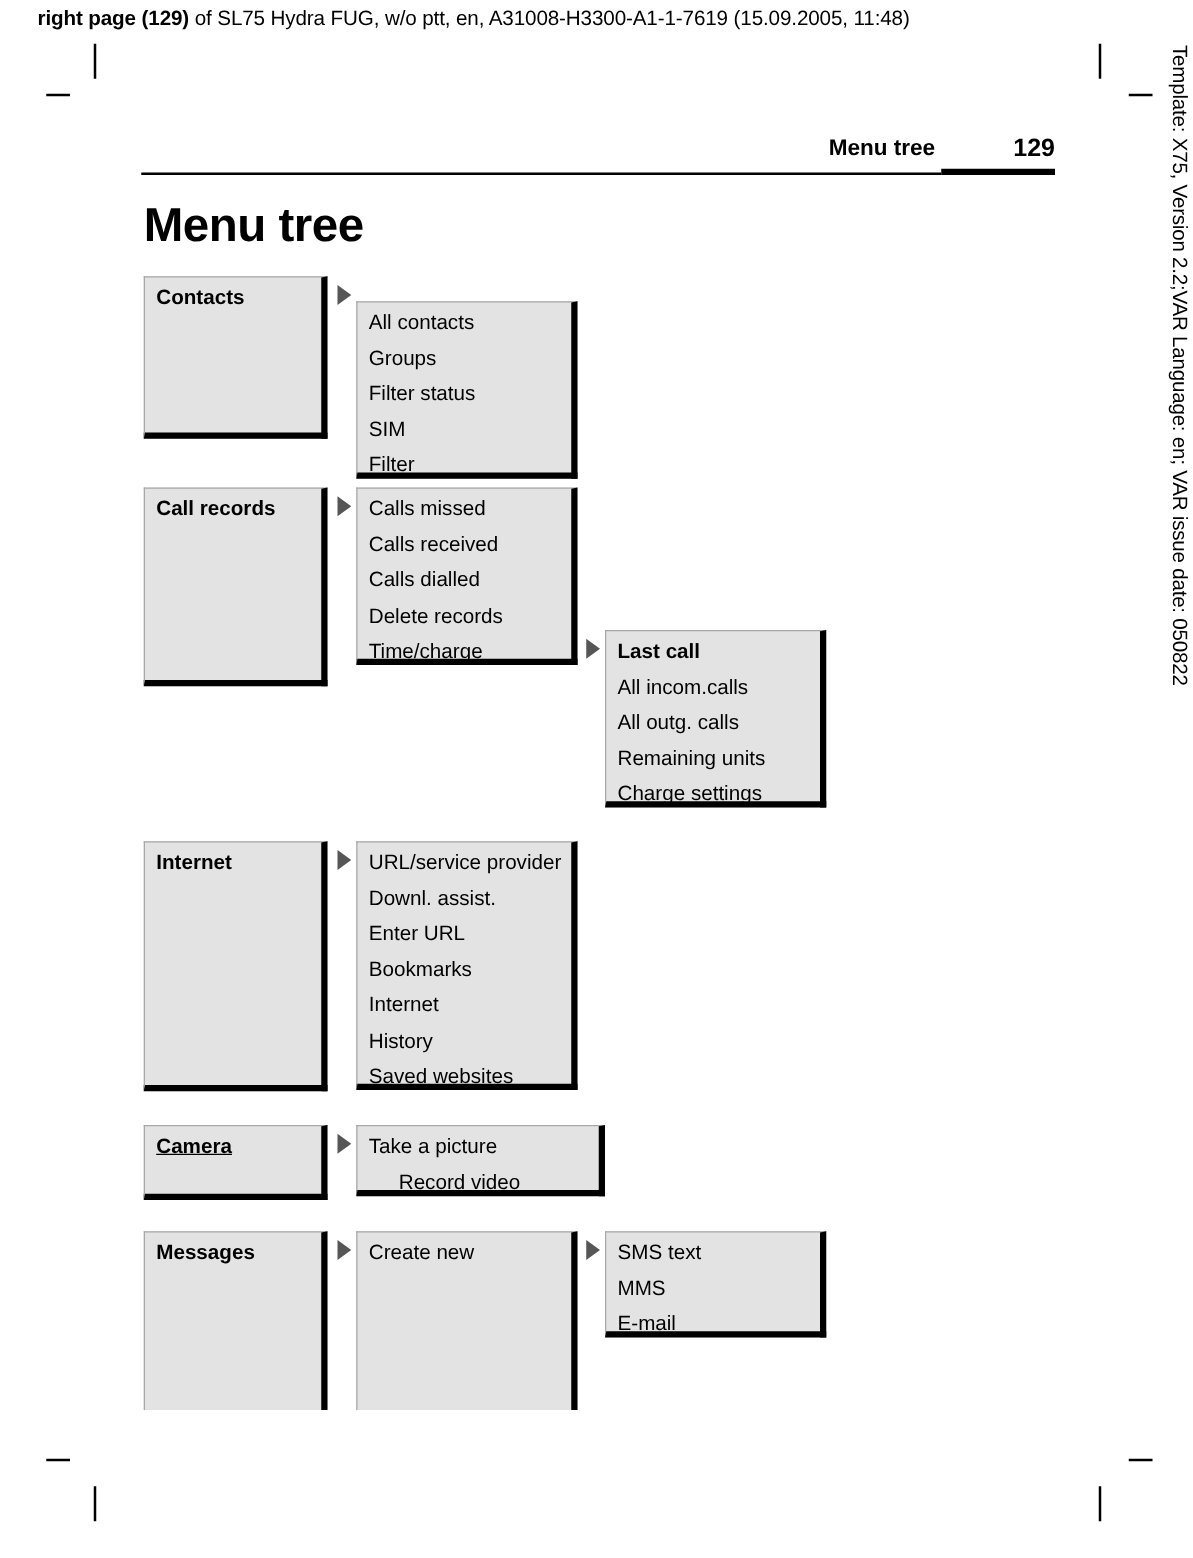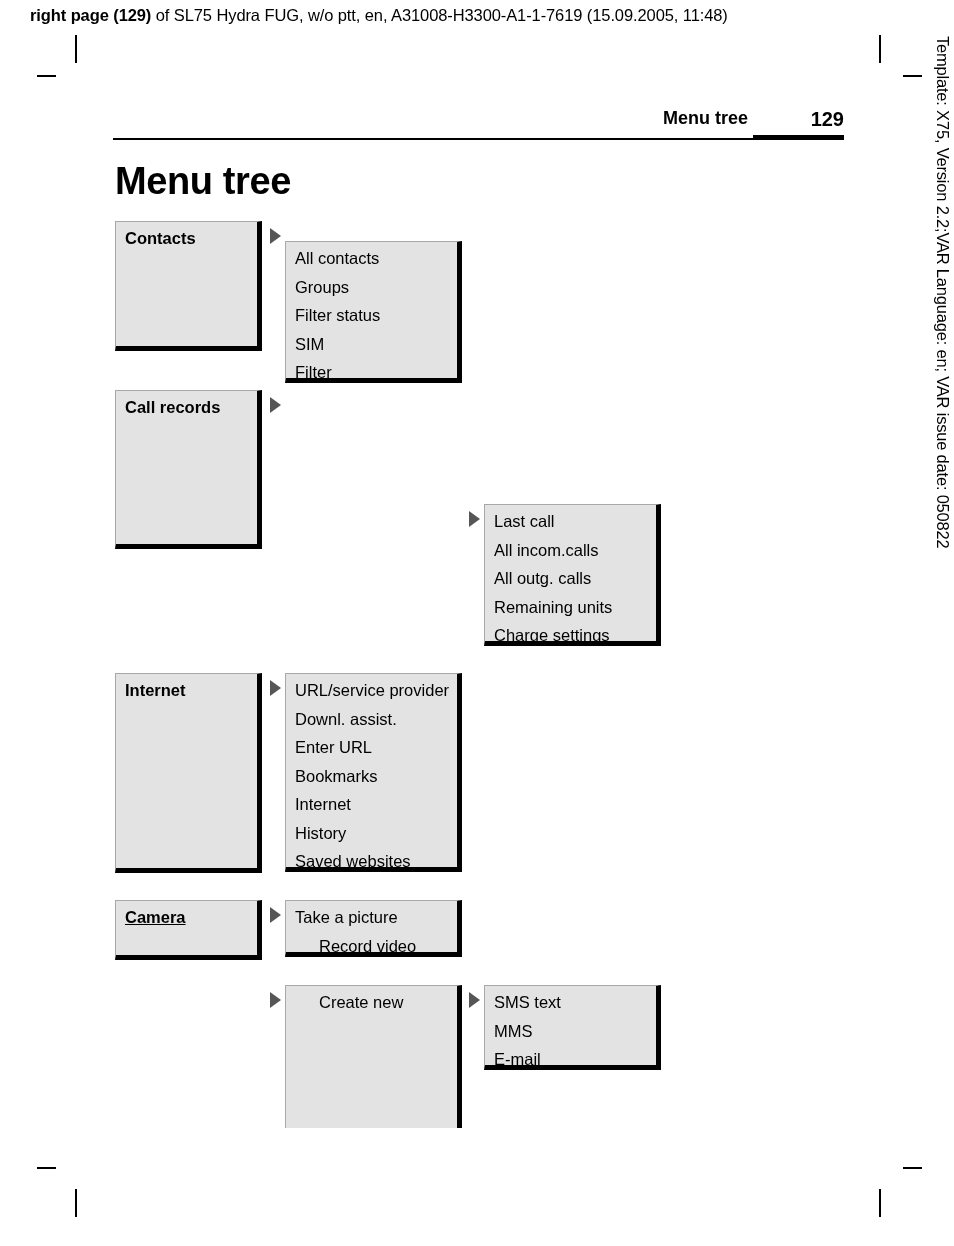--- a/index.html
+++ b/index.html
@@ -187,6 +187,13 @@
     <div class="b-label" style="top:7px;">Call records</div>
   </div>
   <div class="arrow" style="left:270px; top:397px;"></div>
+  <div class="box lvl2" style="left:285px; top:390px; width:177px; height:142px;">
+    <div class="b-label" style="top:7px;">Calls missed</div>
+    <div class="b-label" style="top:35.5px;">Calls received</div>
+    <div class="b-label" style="top:64px;">Calls dialled</div>
+    <div class="b-label" style="top:92.5px;">Delete records</div>
+    <div class="b-label" style="top:121px;">Time/charge</div>
+  </div>
   <div class="arrow" style="left:469px; top:511px;"></div>
   <div class="box lvl3" style="left:484px; top:504px; width:177px; height:142px;">
     <div class="b-label" style="top:7px;">Last call</div>

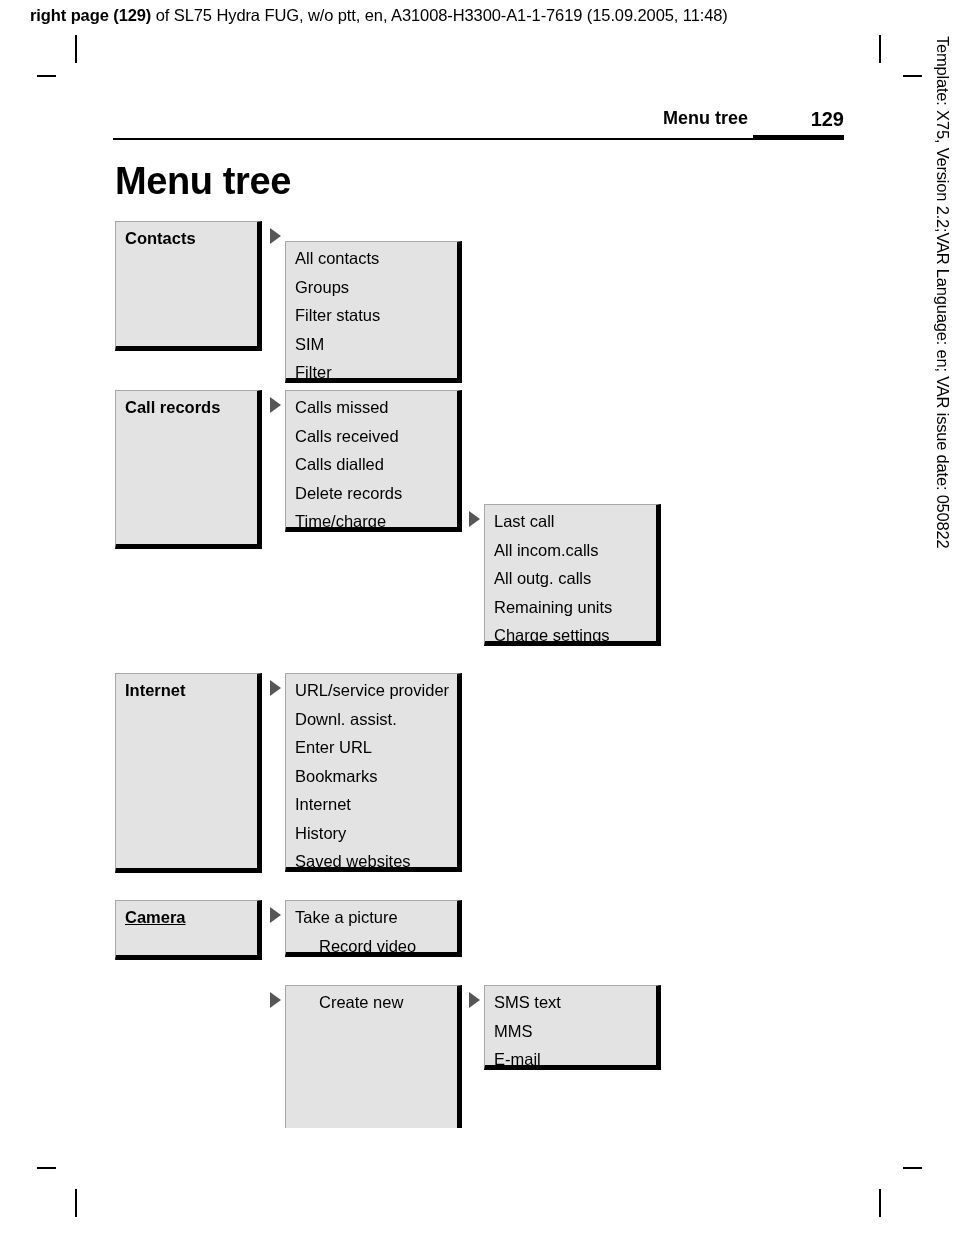--- a/index.html
+++ b/index.html
@@ -196,7 +196,7 @@
   </div>
   <div class="arrow" style="left:469px; top:511px;"></div>
   <div class="box lvl3" style="left:484px; top:504px; width:177px; height:142px;">
-    <div class="b-label" style="top:7px;">Last call</div>
+    <div class="b-label" style="top:7px;font-weight:bold;">Last call</div>
     <div class="b-label" style="top:35.5px;">All incom.calls</div>
     <div class="b-label" style="top:64px;">All outg. calls</div>
     <div class="b-label" style="top:92.5px;">Remaining units</div>

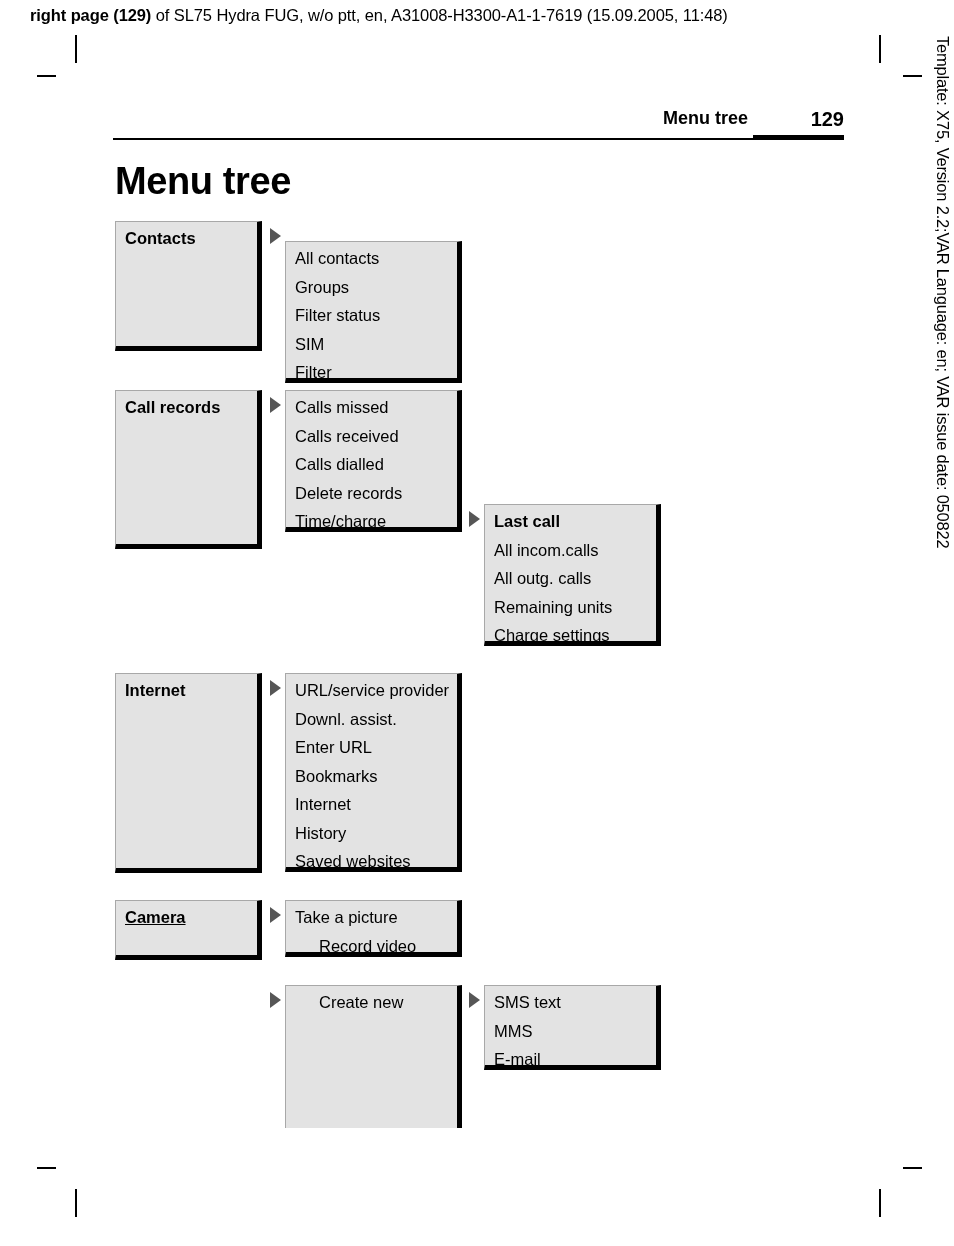--- a/index.html
+++ b/index.html
@@ -221,7 +221,7 @@
     <div class="b-label" style="top:7px;text-decoration:underline;">Camera</div>
   </div>
   <div class="arrow" style="left:270px; top:907px;"></div>
-  <div class="box lvl2" style="left:285px; top:900px; width:177px; height:57px;">
+  <div class="box lvl2" style="left:285px; top:900px; width:199px; height:57px;">
     <div class="b-label" style="top:7px;">Take a picture</div>
     <div class="b-label" style="top:35.5px;margin-left:24px;">Record video</div>
   </div>

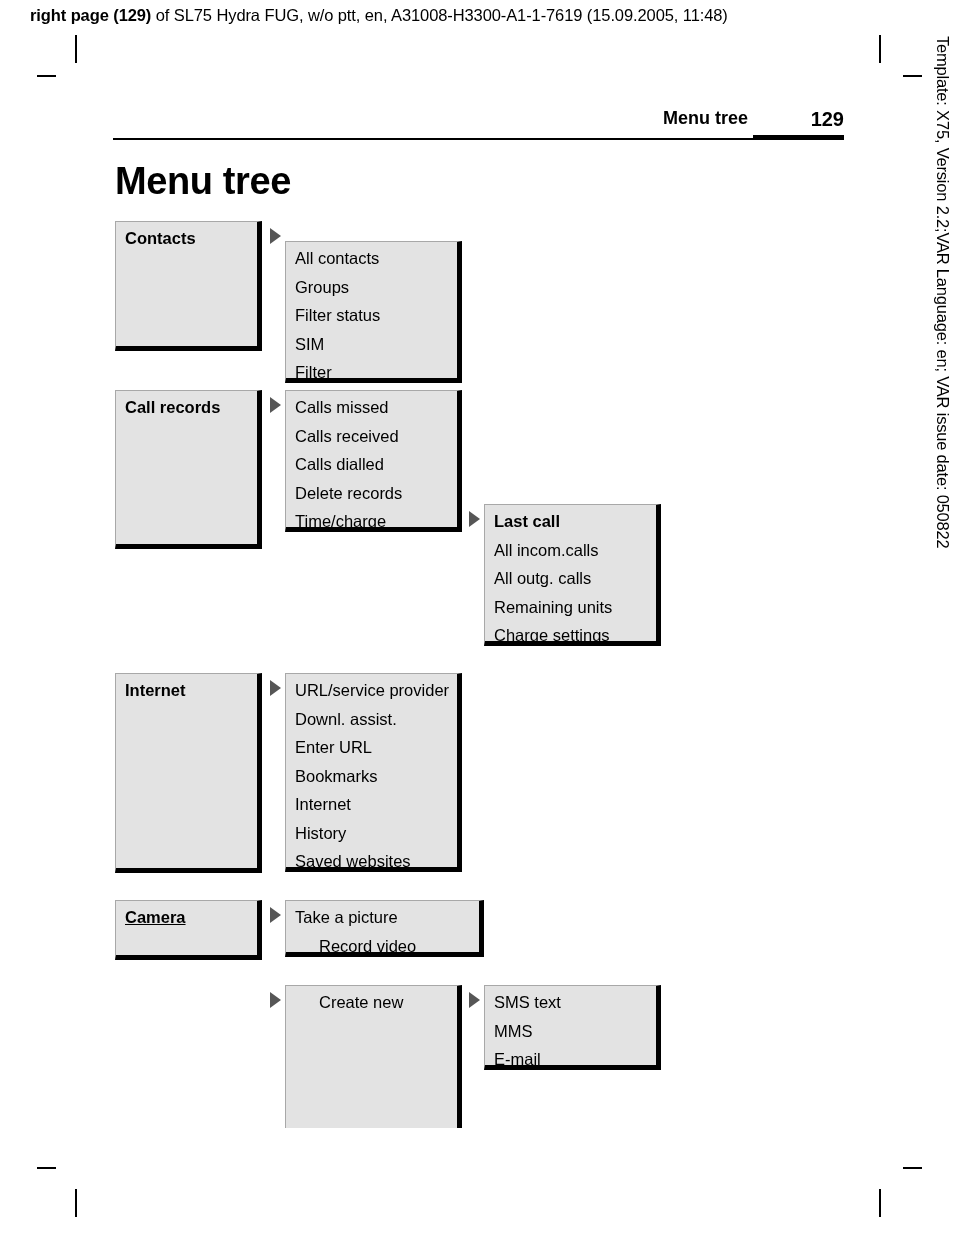--- a/index.html
+++ b/index.html
@@ -226,6 +226,9 @@
     <div class="b-label" style="top:35.5px;margin-left:24px;">Record video</div>
   </div>
 
+  <div class="box lvl1 clipped" style="left:115px; top:985px; width:147px; height:143px;">
+    <div class="b-label" style="top:7px;">Messages</div>
+  </div>
   <div class="arrow" style="left:270px; top:992px;"></div>
   <div class="box lvl2 clipped" style="left:285px; top:985px; width:177px; height:143px;">
     <div class="b-label" style="top:7px;margin-left:24px;">Create new</div>

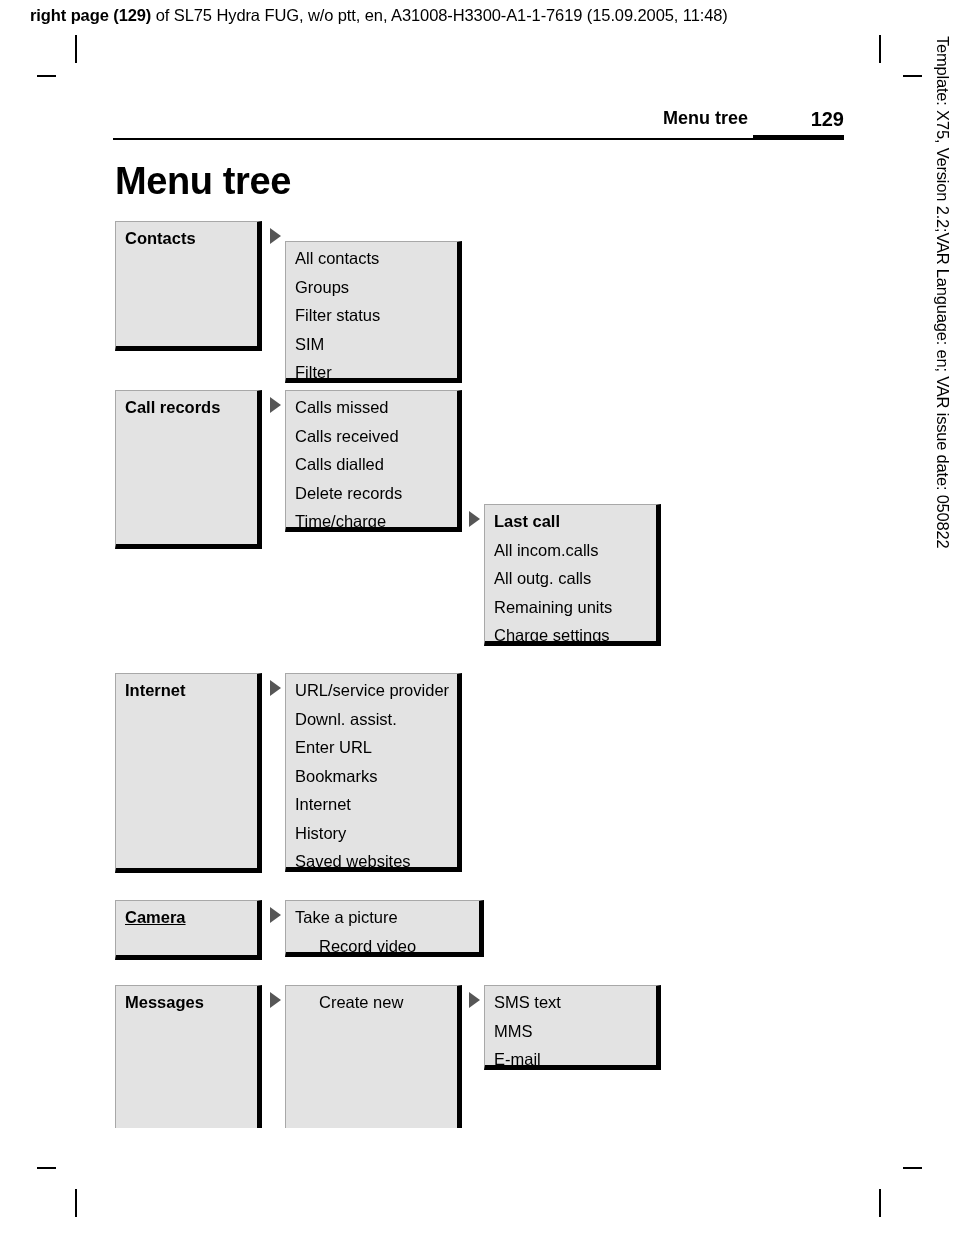--- a/index.html
+++ b/index.html
@@ -231,7 +231,7 @@
   </div>
   <div class="arrow" style="left:270px; top:992px;"></div>
   <div class="box lvl2 clipped" style="left:285px; top:985px; width:177px; height:143px;">
-    <div class="b-label" style="top:7px;margin-left:24px;">Create new</div>
+    <div class="b-label" style="top:7px;">Create new</div>
   </div>
   <div class="arrow" style="left:469px; top:992px;"></div>
   <div class="box lvl3" style="left:484px; top:985px; width:177px; height:85px;">

